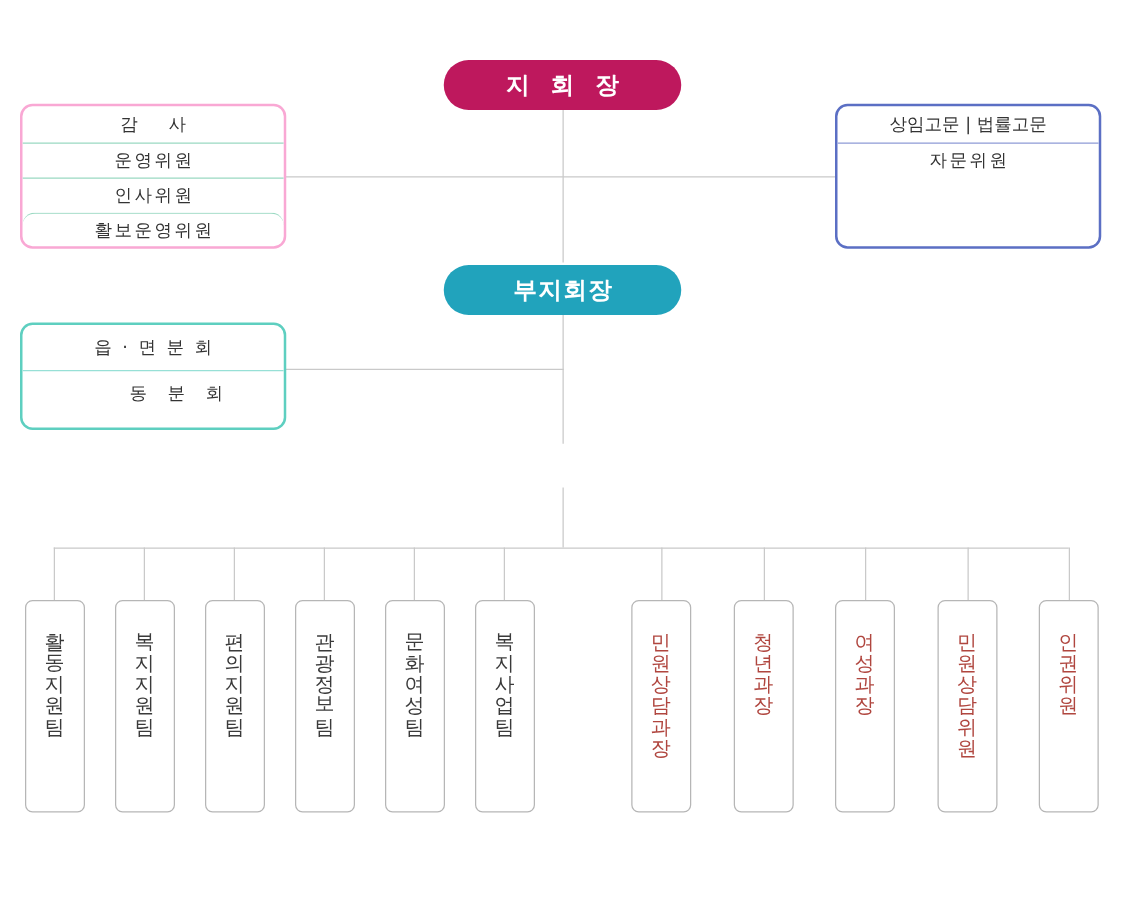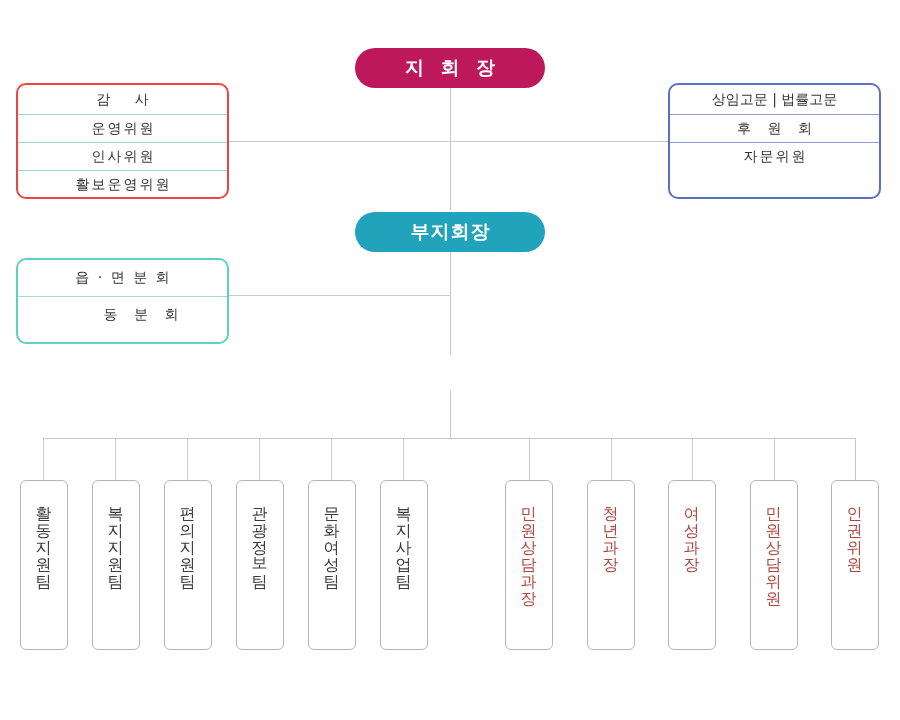--- a/index.html
+++ b/index.html
@@ -66,7 +66,7 @@
   }
   .listbox .row + .row { border-top: 1px solid; }
 
-  .listbox.green        { border: 2px solid #ef4444; }
+  .listbox.green        { border: 2px solid #f9a8d4; }
   .listbox.green .row + .row { border-top-color: #9ad9c2; }
   .listbox.teal         { border: 2px solid #5ecfc0; }
   .listbox.teal .row + .row  { border-top-color: #97e0d6; padding-left: 37px; }

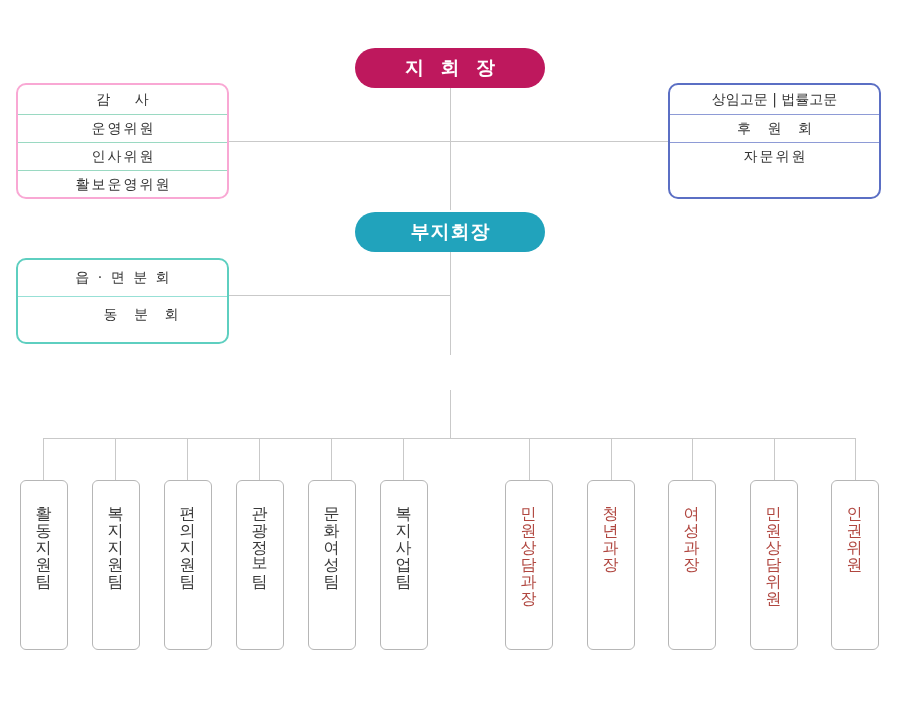--- a/index.html
+++ b/index.html
@@ -151,9 +151,6 @@
     <div class="row" style="height:29px;">
       <span>상임고문 | 법률고문</span>
     </div>
-    <div class="row sp2" style="height:28px;">
-      <span>후 원 회</span>
-    </div>
     <div class="row sp3" style="height:28px;">
       <span>자문위원</span>
     </div>

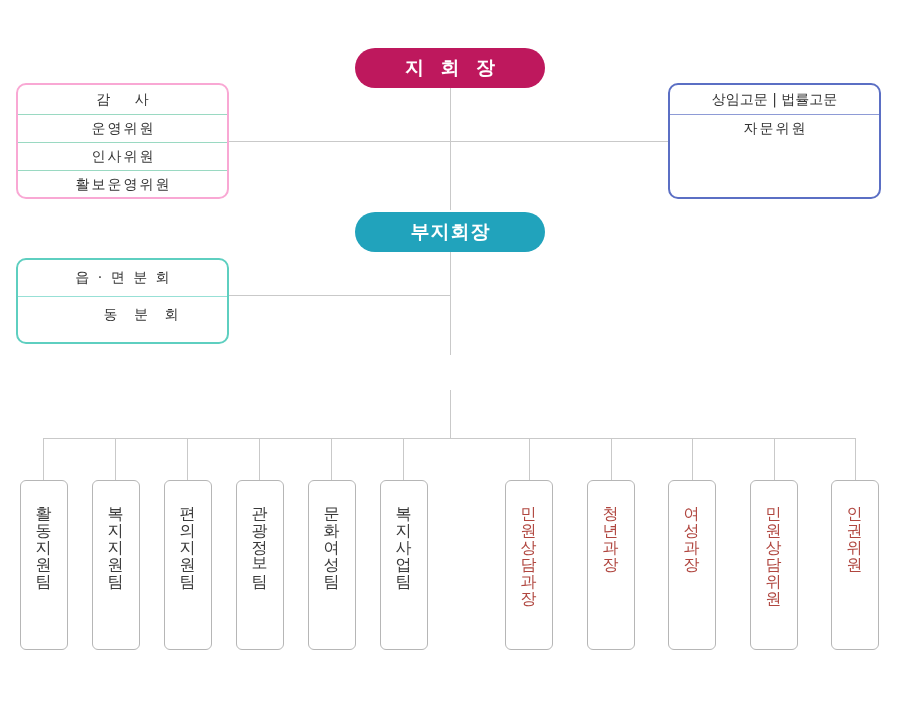--- a/index.html
+++ b/index.html
@@ -142,7 +142,7 @@
     <div class="row sp3" style="height:28px;">
       <span>인사위원</span>
     </div>
-    <div class="row sp3" style="height:28px;">
+    <div class="row sp3" style="height:28px;border-radius:10px;">
       <span>활보운영위원</span>
     </div>
   </div>

